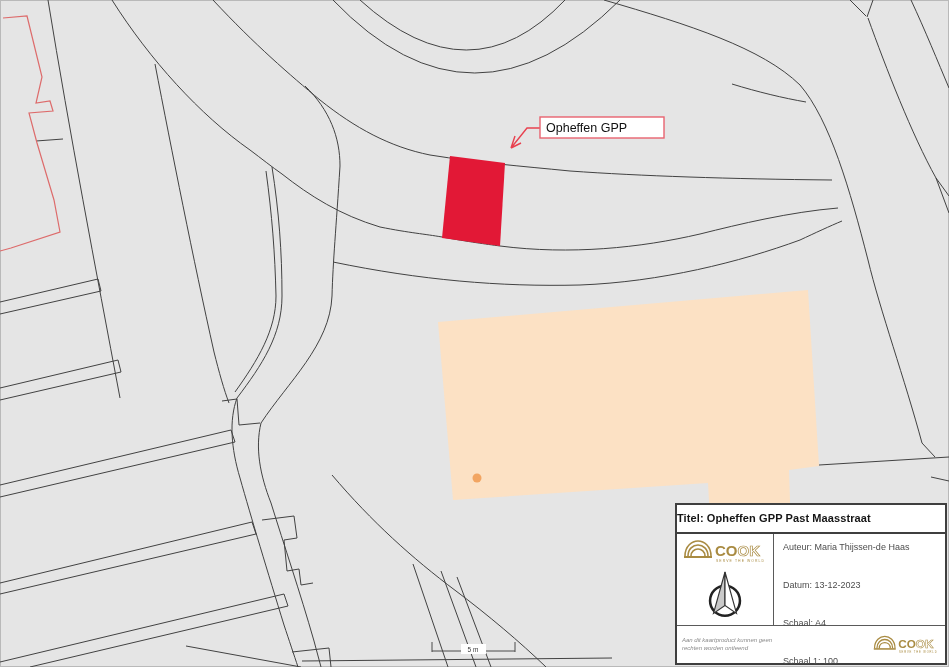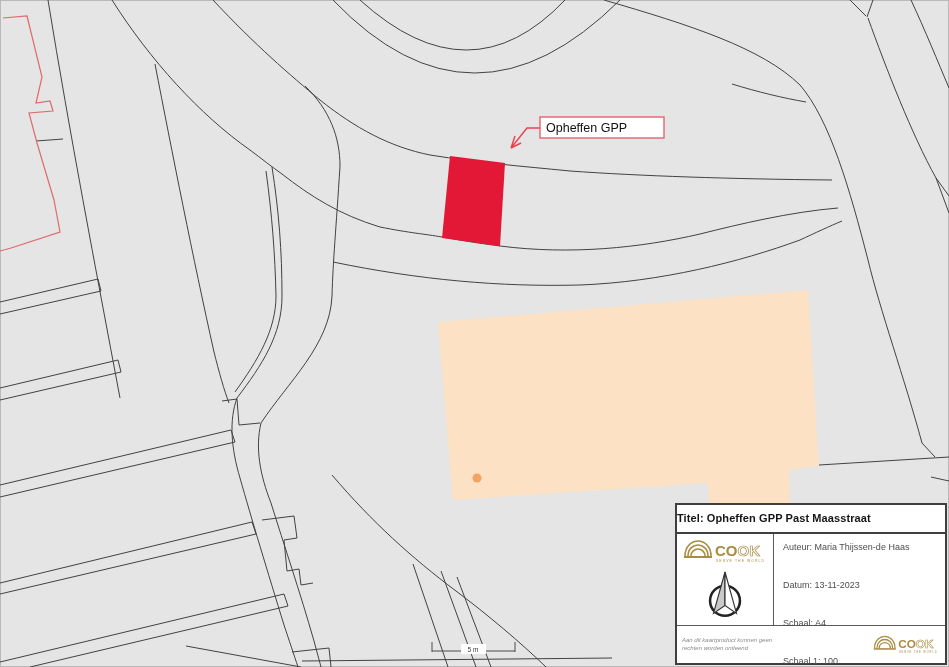--- a/index.html
+++ b/index.html
@@ -130,7 +130,7 @@
 
       <div class="tb-info-cell">
         <div class="row">Auteur: Maria Thijssen-de Haas</div>
-        <div class="row">Datum: 13-11-2023</div>
+        <div class="row">Datum: 13-12-2023</div>
         <div class="row">Schaal: A4</div>
         <div class="row">Schaal 1: 100</div>
       </div>

